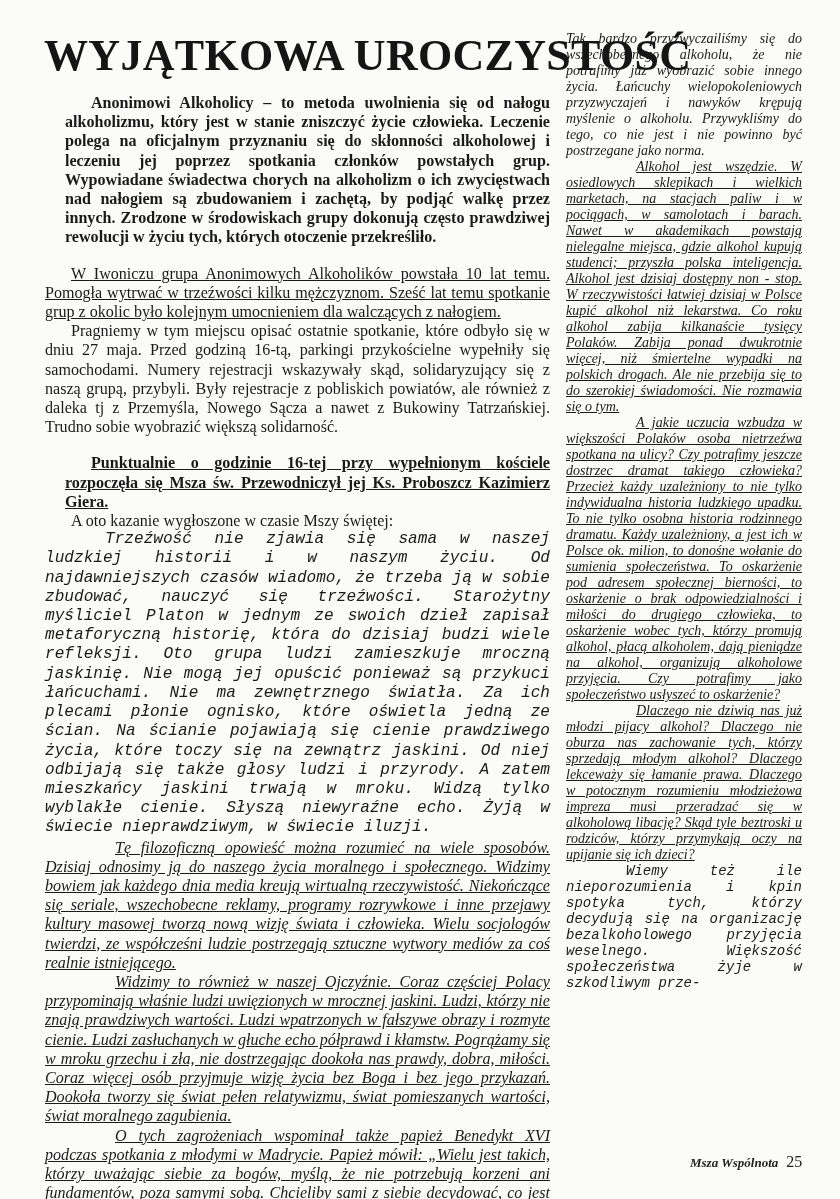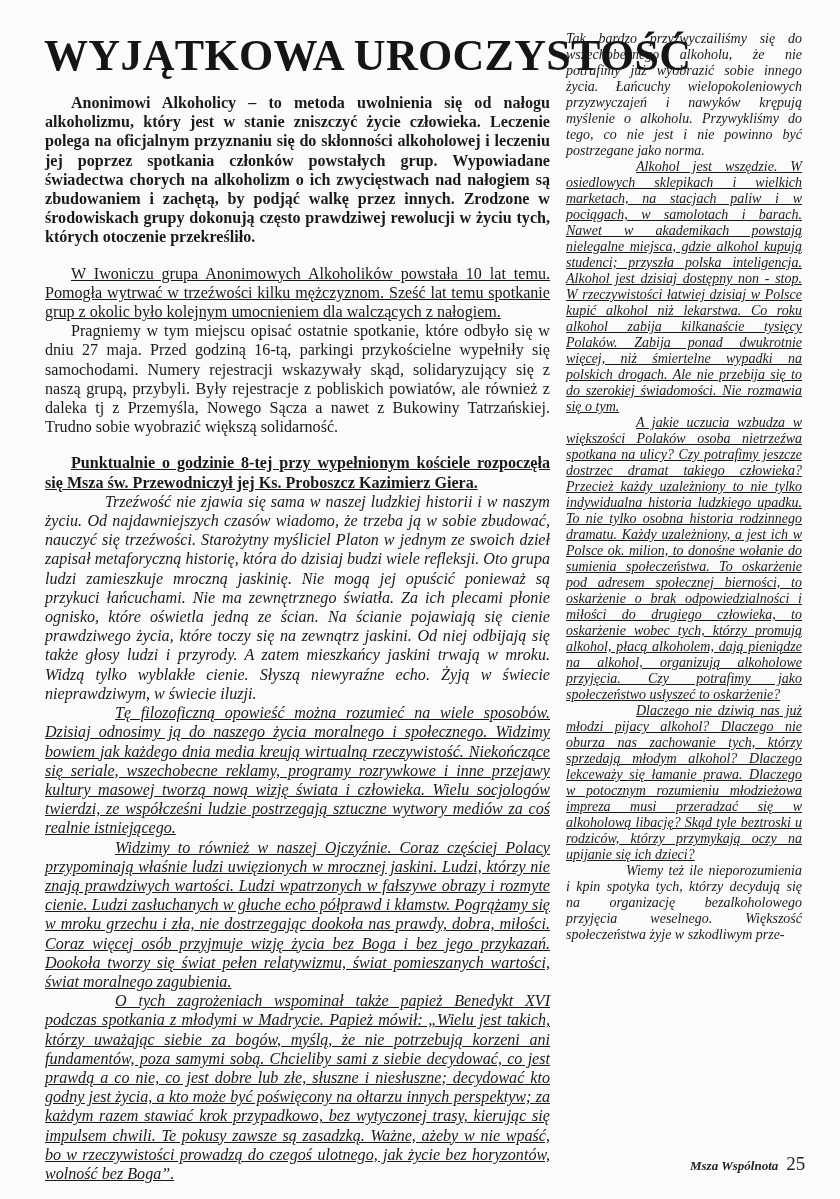--- a/index.html
+++ b/index.html
@@ -16,7 +16,7 @@
   .col-right { position: absolute; left: 566px; top: 31px; width: 236px; }
   p { margin: 0; text-align: justify; font-size: 16.1px; line-height: 19.2px; }
   .col-right p { font-size: 14px; line-height: 16px; font-style: italic; }
-  .lead { font-weight: bold; }
+  .lead { font-weight: bold; margin-left: 20px; }
   .indent { text-indent: 26px; }
   .indent-lg { text-indent: 60px; }
   .indent-xl { text-indent: 70px; text-decoration: underline; }

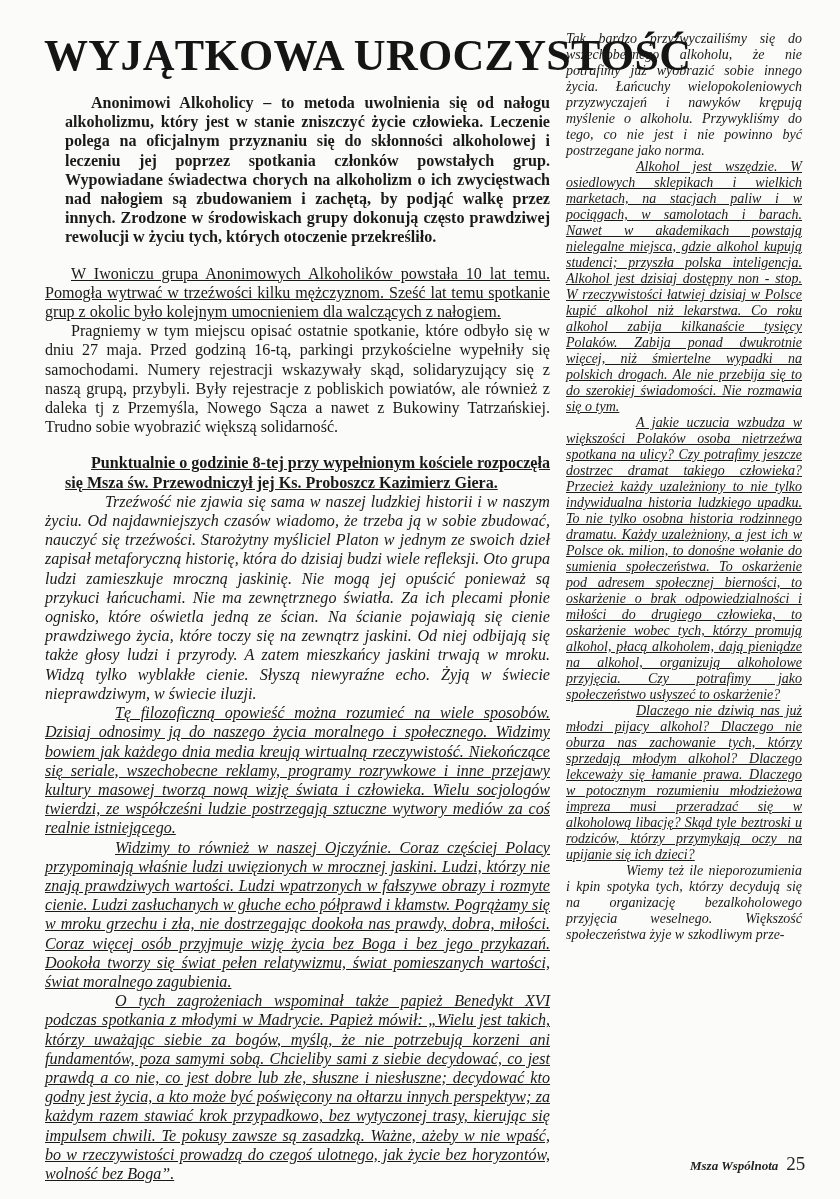--- a/index.html
+++ b/index.html
@@ -37,7 +37,7 @@
   <p class="lead indent">Anonimowi Alkoholicy – to metoda uwolnienia się od nałogu alkoholizmu, który jest w stanie zniszczyć życie człowieka. Leczenie polega na oficjalnym przyznaniu się do skłonności alkoholowej i leczeniu jej poprzez spotkania członków powstałych grup. Wypowiadane świadectwa chorych na alkoholizm o ich zwycięstwach nad nałogiem są zbudowaniem i zachętą, by podjąć walkę przez innych. Zrodzone w środowiskach grupy dokonują często prawdziwej rewolucji w życiu tych, których otoczenie przekreśliło.</p>
   <p class="indent gap">W Iwoniczu grupa Anonimowych Alkoholików powstała 10 lat temu. Pomogła wytrwać w trzeźwości kilku mężczyznom. Sześć lat temu spotkanie grup z okolic było kolejnym umocnieniem dla walczących z nałogiem.</p>
   <p class="indent">Pragniemy w tym miejscu opisać ostatnie spotkanie, które odbyło się w dniu 27 maja. Przed godziną 16-tą, parkingi przykościelne wypełniły się samochodami. Numery rejestracji wskazywały skąd, solidaryzujący się z naszą grupą, przybyli. Były rejestracje z pobliskich powiatów, ale również z daleka tj z Przemyśla, Nowego Sącza a nawet z Bukowiny Tatrzańskiej. Trudno sobie wyobrazić większą solidarność.</p>
-  <p class="lead indent gap">Punktualnie o godzinie 8-tej przy wypełnionym kościele rozpoczęła się Msza św. Przewodniczył jej Ks. Proboszcz Kazimierz Giera.</p>
+  <p class="lead indent gap">Punktualnie o godzinie 16-tej przy wypełnionym kościele rozpoczęła się Msza św. Przewodniczył jej Ks. Proboszcz Kazimierz Giera.</p>
   <p class="it indent-lg">Trzeźwość nie zjawia się sama w naszej ludzkiej historii i w naszym życiu.  Od najdawniejszych czasów wiadomo, że trzeba ją w sobie zbudować, nauczyć się trzeźwości. Starożytny myśliciel Platon w jednym ze swoich dzieł zapisał metaforyczną historię, która do dzisiaj budzi wiele refleksji. Oto grupa ludzi zamieszkuje mroczną jaskinię. Nie mogą jej opuścić ponieważ są przykuci łańcuchami. Nie ma zewnętrznego światła. Za ich plecami płonie ognisko, które oświetla jedną ze ścian. Na ścianie pojawiają się cienie prawdziwego życia, które toczy się na zewnątrz jaskini. Od niej odbijają się także głosy ludzi i przyrody. A zatem mieszkańcy jaskini  trwają w mroku. Widzą tylko wyblakłe cienie. Słyszą niewyraźne echo. Żyją w świecie nieprawdziwym, w świecie iluzji.</p>
   <p class="it indent-xl">Tę filozoficzną opowieść można rozumieć na wiele sposobów. Dzisiaj odnosimy ją do naszego życia moralnego i społecznego. Widzimy bowiem jak każdego dnia media kreują wirtualną rzeczywistość. Niekończące się seriale, wszechobecne reklamy, programy rozrywkowe i inne przejawy kultury masowej tworzą nową wizję świata i człowieka. Wielu socjologów twierdzi, ze współcześni ludzie postrzegają sztuczne wytwory mediów za coś realnie istniejącego.</p>
   <p class="it indent-xl">Widzimy to również w naszej Ojczyźnie. Coraz częściej Polacy przypominają właśnie ludzi uwięzionych w mrocznej jaskini. Ludzi, którzy nie znają prawdziwych wartości. Ludzi wpatrzonych w fałszywe obrazy i rozmyte cienie. Ludzi zasłuchanych w głuche echo półprawd i kłamstw. Pogrążamy się w mroku grzechu i zła, nie dostrzegając dookoła nas prawdy, dobra, miłości. Coraz więcej osób przyjmuje wizję życia bez Boga i bez jego przykazań. Dookoła tworzy się świat pełen relatywizmu, świat pomieszanych wartości, świat moralnego zagubienia.</p>

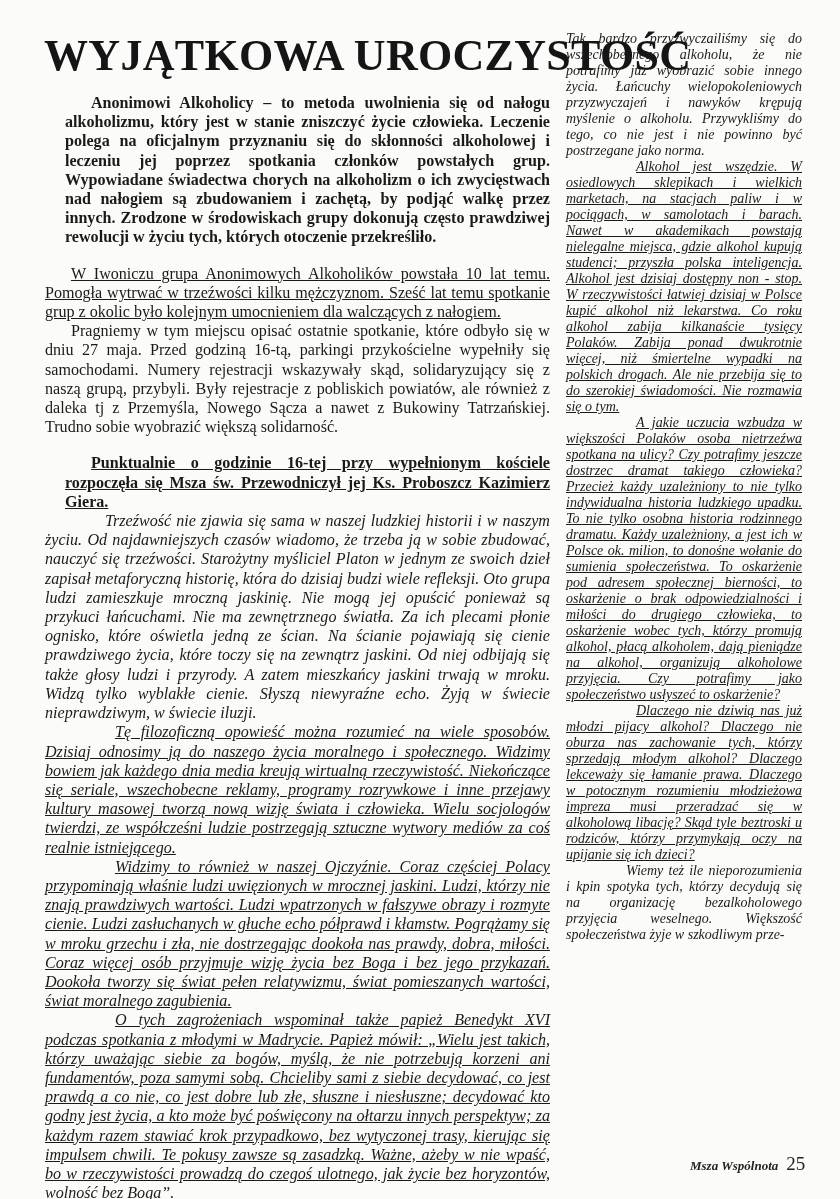--- a/index.html
+++ b/index.html
@@ -38,6 +38,7 @@
   <p class="indent gap">W Iwoniczu grupa Anonimowych Alkoholików powstała 10 lat temu. Pomogła wytrwać w trzeźwości kilku mężczyznom. Sześć lat temu spotkanie grup z okolic było kolejnym umocnieniem dla walczących z nałogiem.</p>
   <p class="indent">Pragniemy w tym miejscu opisać ostatnie spotkanie, które odbyło się w dniu 27 maja. Przed godziną 16-tą, parkingi przykościelne wypełniły się samochodami. Numery rejestracji wskazywały skąd, solidaryzujący się z naszą grupą, przybyli. Były rejestracje z pobliskich powiatów, ale również z daleka tj z Przemyśla, Nowego Sącza a nawet z Bukowiny Tatrzańskiej. Trudno sobie wyobrazić większą solidarność.</p>
   <p class="lead indent gap">Punktualnie o godzinie 16-tej przy wypełnionym kościele rozpoczęła się Msza św. Przewodniczył jej Ks. Proboszcz Kazimierz Giera.</p>
+  <p class="indent">A oto kazanie wygłoszone w czasie Mszy świętej:</p>
   <p class="it indent-lg">Trzeźwość nie zjawia się sama w naszej ludzkiej historii i w naszym życiu.  Od najdawniejszych czasów wiadomo, że trzeba ją w sobie zbudować, nauczyć się trzeźwości. Starożytny myśliciel Platon w jednym ze swoich dzieł zapisał metaforyczną historię, która do dzisiaj budzi wiele refleksji. Oto grupa ludzi zamieszkuje mroczną jaskinię. Nie mogą jej opuścić ponieważ są przykuci łańcuchami. Nie ma zewnętrznego światła. Za ich plecami płonie ognisko, które oświetla jedną ze ścian. Na ścianie pojawiają się cienie prawdziwego życia, które toczy się na zewnątrz jaskini. Od niej odbijają się także głosy ludzi i przyrody. A zatem mieszkańcy jaskini  trwają w mroku. Widzą tylko wyblakłe cienie. Słyszą niewyraźne echo. Żyją w świecie nieprawdziwym, w świecie iluzji.</p>
   <p class="it indent-xl">Tę filozoficzną opowieść można rozumieć na wiele sposobów. Dzisiaj odnosimy ją do naszego życia moralnego i społecznego. Widzimy bowiem jak każdego dnia media kreują wirtualną rzeczywistość. Niekończące się seriale, wszechobecne reklamy, programy rozrywkowe i inne przejawy kultury masowej tworzą nową wizję świata i człowieka. Wielu socjologów twierdzi, ze współcześni ludzie postrzegają sztuczne wytwory mediów za coś realnie istniejącego.</p>
   <p class="it indent-xl">Widzimy to również w naszej Ojczyźnie. Coraz częściej Polacy przypominają właśnie ludzi uwięzionych w mrocznej jaskini. Ludzi, którzy nie znają prawdziwych wartości. Ludzi wpatrzonych w fałszywe obrazy i rozmyte cienie. Ludzi zasłuchanych w głuche echo półprawd i kłamstw. Pogrążamy się w mroku grzechu i zła, nie dostrzegając dookoła nas prawdy, dobra, miłości. Coraz więcej osób przyjmuje wizję życia bez Boga i bez jego przykazań. Dookoła tworzy się świat pełen relatywizmu, świat pomieszanych wartości, świat moralnego zagubienia.</p>

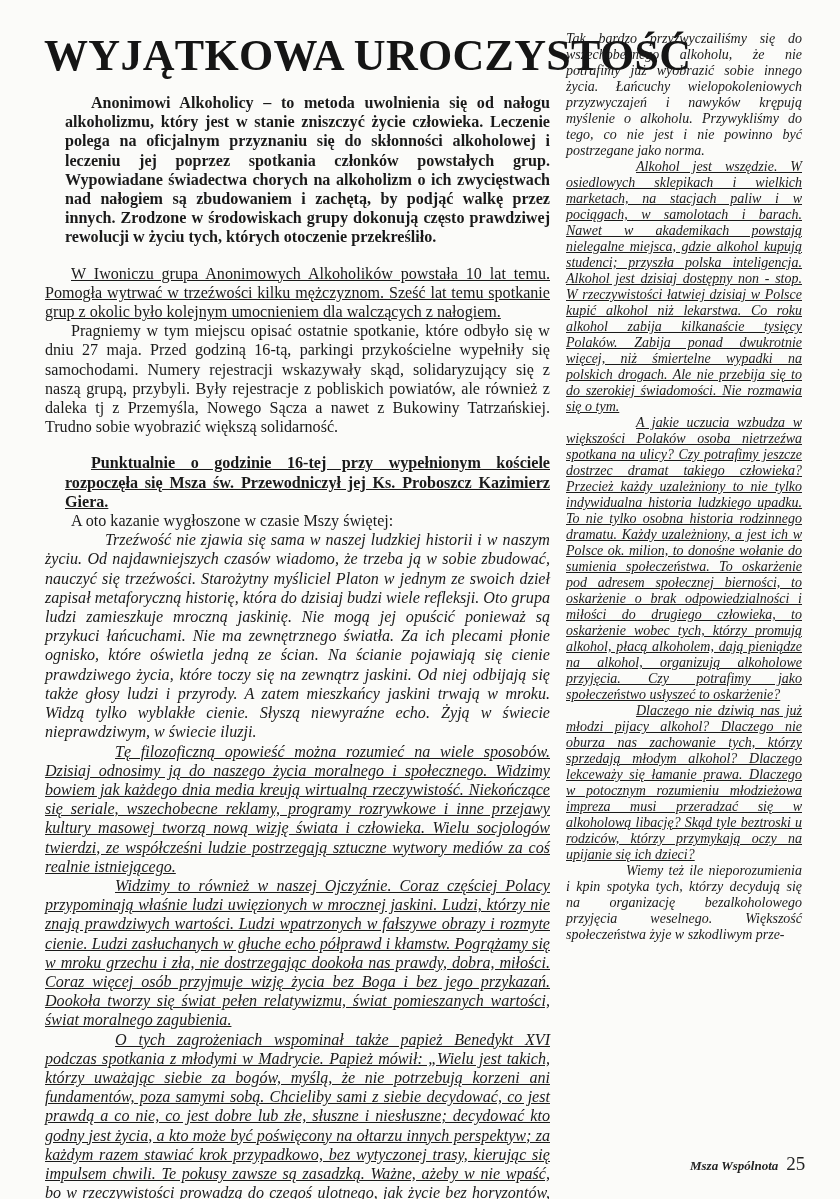--- a/index.html
+++ b/index.html
@@ -18,7 +18,7 @@
   .col-right p { font-size: 14px; line-height: 16px; font-style: italic; }
   .lead { font-weight: bold; margin-left: 20px; }
   .indent { text-indent: 26px; }
-  .indent-lg { text-indent: 60px; }
+  .indent-lg { text-indent: 60px; font-family: Liberation Mono, monospace; }
   .indent-xl { text-indent: 70px; text-decoration: underline; }
   .it { font-style: italic; }
   .gap { margin-top: 17px; text-decoration: underline; }

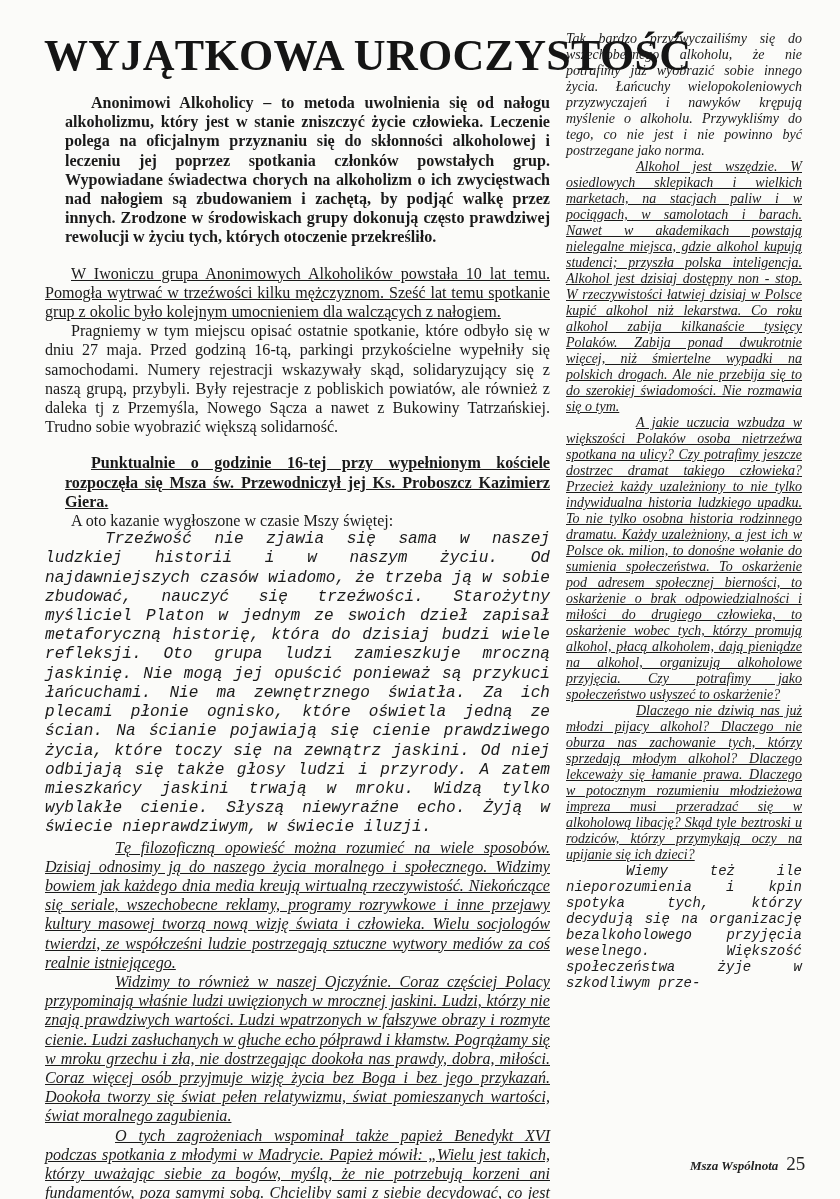--- a/index.html
+++ b/index.html
@@ -26,7 +26,7 @@
     position: absolute; left: 690px; top: 1153px; white-space: nowrap;
     font-size: 13px; font-style: italic; font-weight: bold; color: #222;
   }
-  .footer .pg { font-size: 19px; font-weight: normal; font-style: normal; margin-left: 8px; }
+  .footer .pg { font-size: 16px; font-weight: normal; font-style: normal; margin-left: 8px; }
 </style>
 </head>
 <body>

